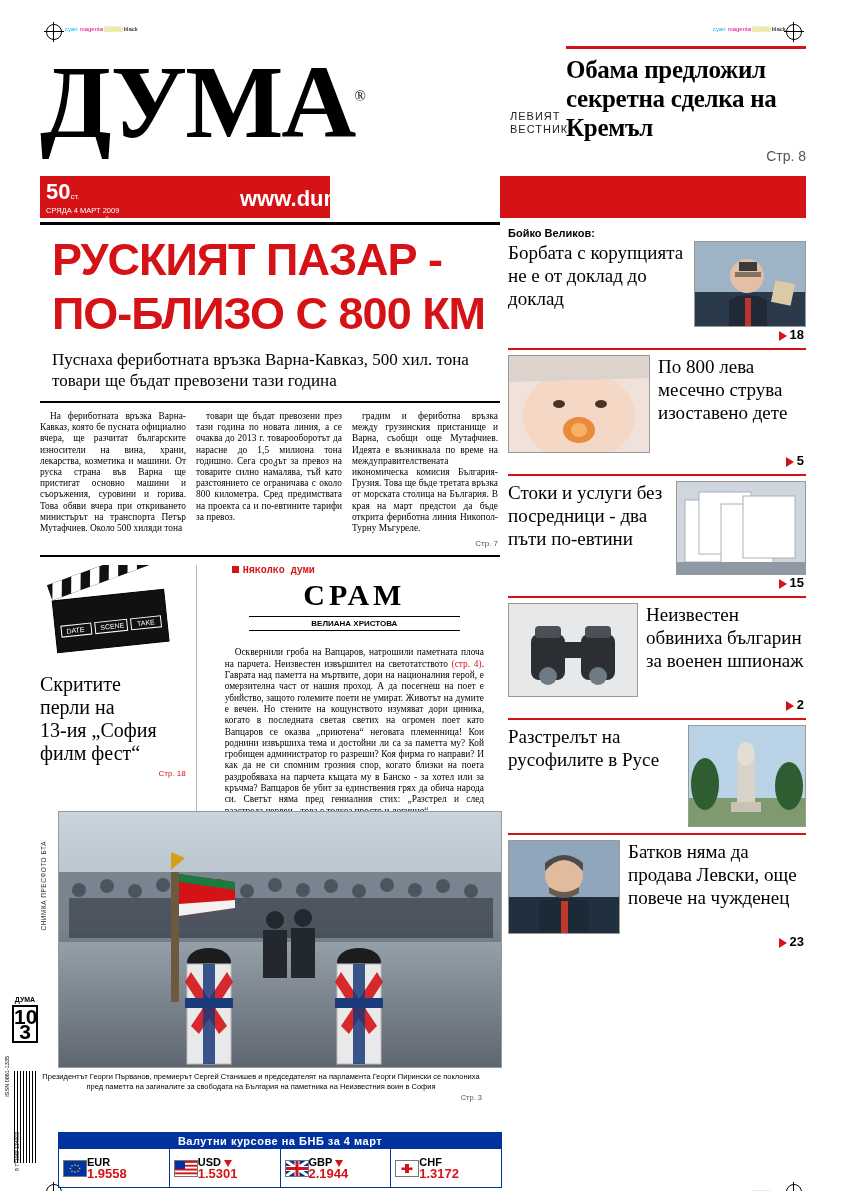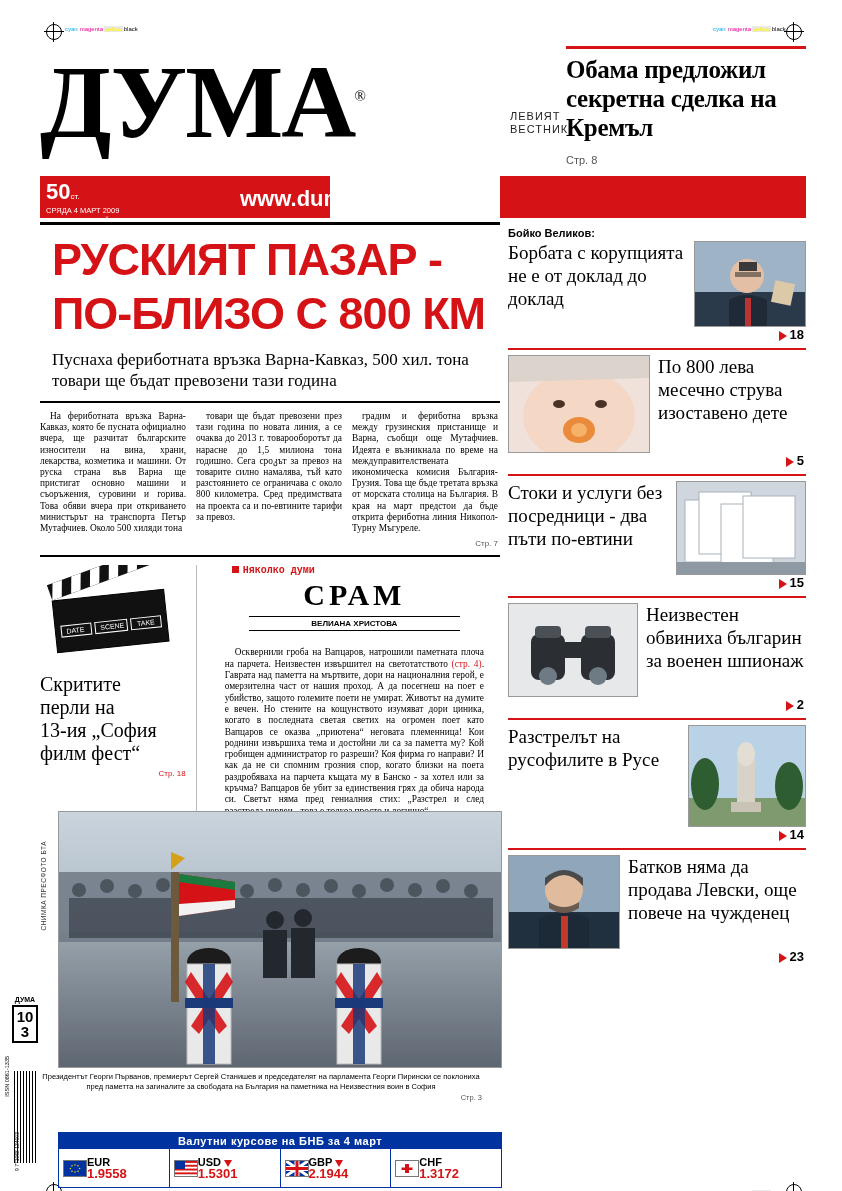--- a/index.html
+++ b/index.html
@@ -24,7 +24,7 @@
   .topnews{position:absolute;left:566px;top:30px;width:240px;}
   .topnews .tn-line{border-top:3px solid #d51317;}
   .topnews h2{font-family:"Liberation Serif",serif;font-size:25px;line-height:29px;margin:6px 0 0 0;font-weight:bold;letter-spacing:-0.3px;}
-  .topnews .pg{font-family:"Liberation Sans",sans-serif;font-size:11px;color:#555;margin-top:12px;}
+  .topnews .pg{text-align:right;font-family:"Liberation Sans",sans-serif;font-size:14px;color:#555;margin-top:6px;}
 
   
   .redbar{position:absolute;left:40px;top:160px;width:766px;height:42px;background:#d51317;}

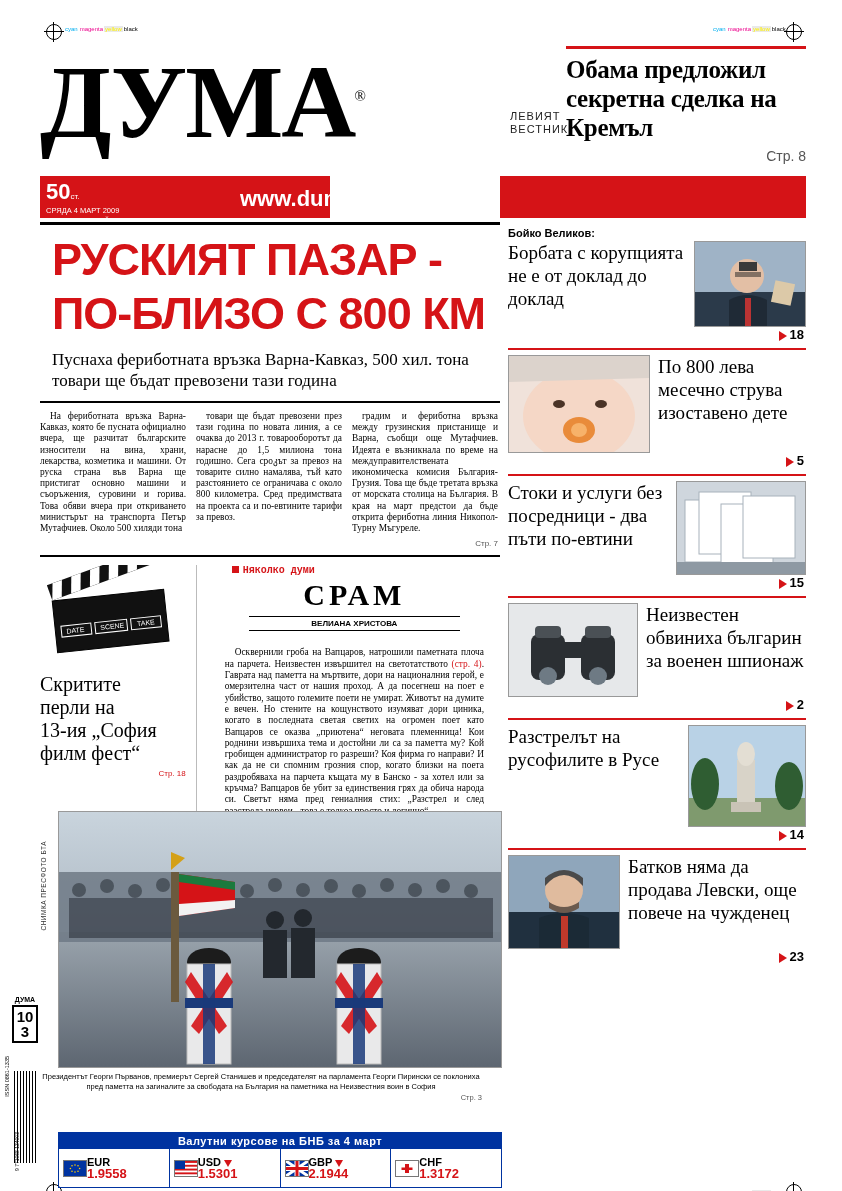--- a/index.html
+++ b/index.html
@@ -474,7 +474,6 @@
             </svg>
         </div>
       </div>
-      <div class="rail-pg"><span class="pgtri"></span><span>14</span></div>
     </div>
 
     <div class="rail-item">

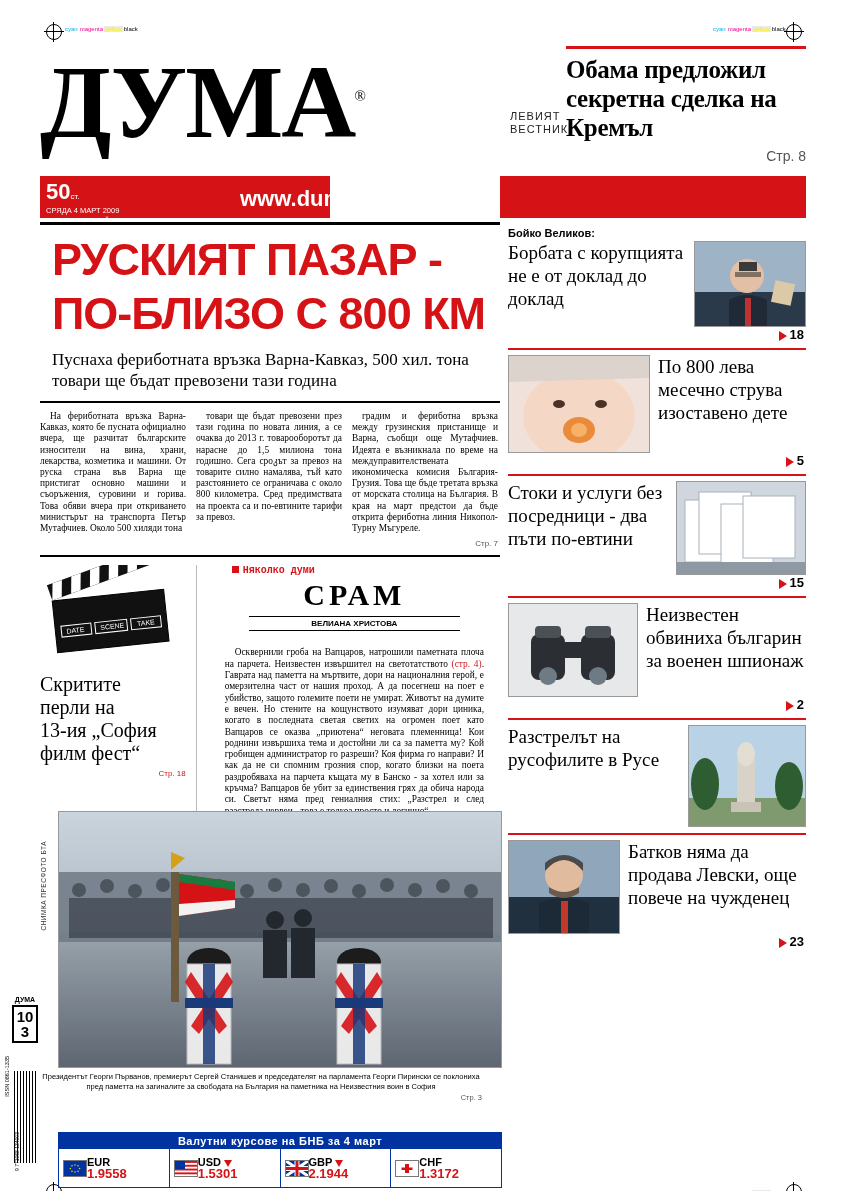--- a/index.html
+++ b/index.html
@@ -102,7 +102,7 @@
   
   .badge{position:absolute;left:12px;top:980px;width:26px;text-align:center;font-family:"Liberation Sans",sans-serif;}
   .badge .nm{font-size:7px;font-weight:bold;}
-  .badge .box{border:2px solid #000;font-size:15px;font-weight:bold;line-height:15px;padding:2px 0;margin-top:2px;}
+  .badge .box{border:2px solid #000;font-size:21px;font-weight:bold;line-height:15px;padding:2px 0;margin-top:2px;}
   .barcode{position:absolute;left:14px;top:1055px;width:22px;height:110px;}
   .barcode .bars{width:100%;height:92px;background:repeating-linear-gradient(90deg,#000 0 1px,#fff 1px 3px,#000 3px 4px,#fff 4px 6px);}
   .barcode .num{font-family:"Liberation Sans",sans-serif;font-size:5px;transform:rotate(-90deg);transform-origin:left top;position:absolute;left:0;top:100px;white-space:nowrap;}

